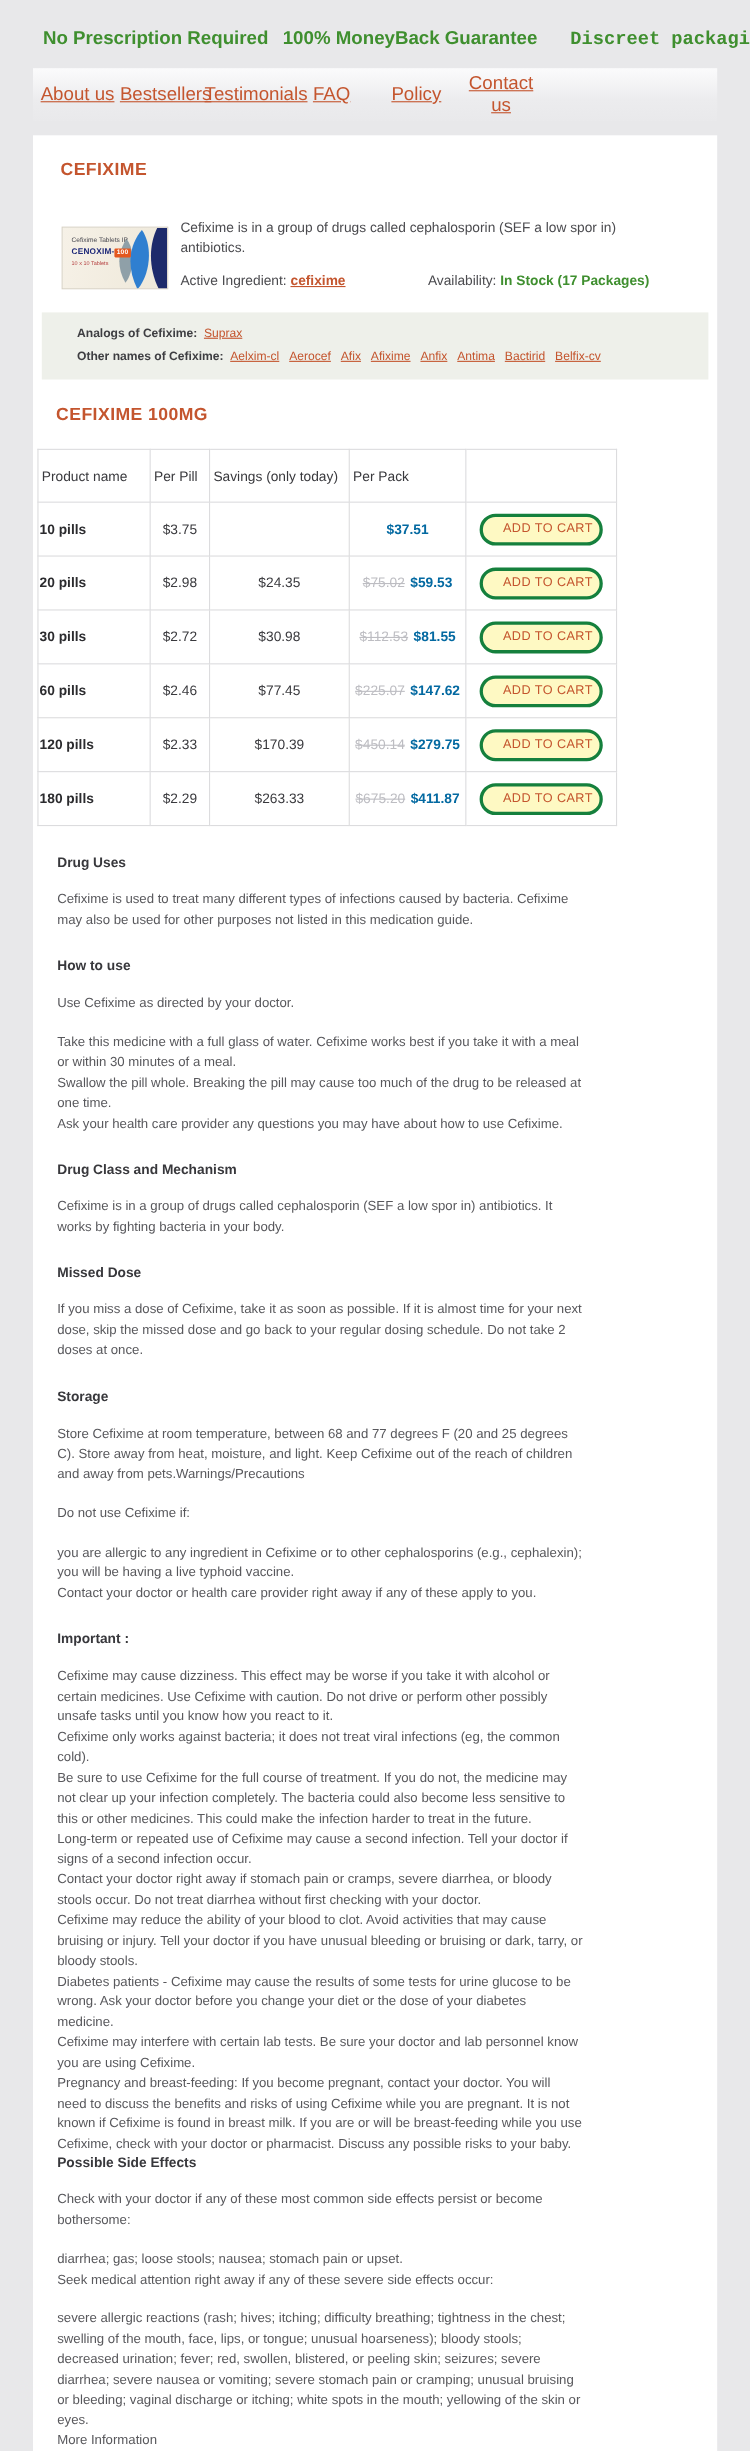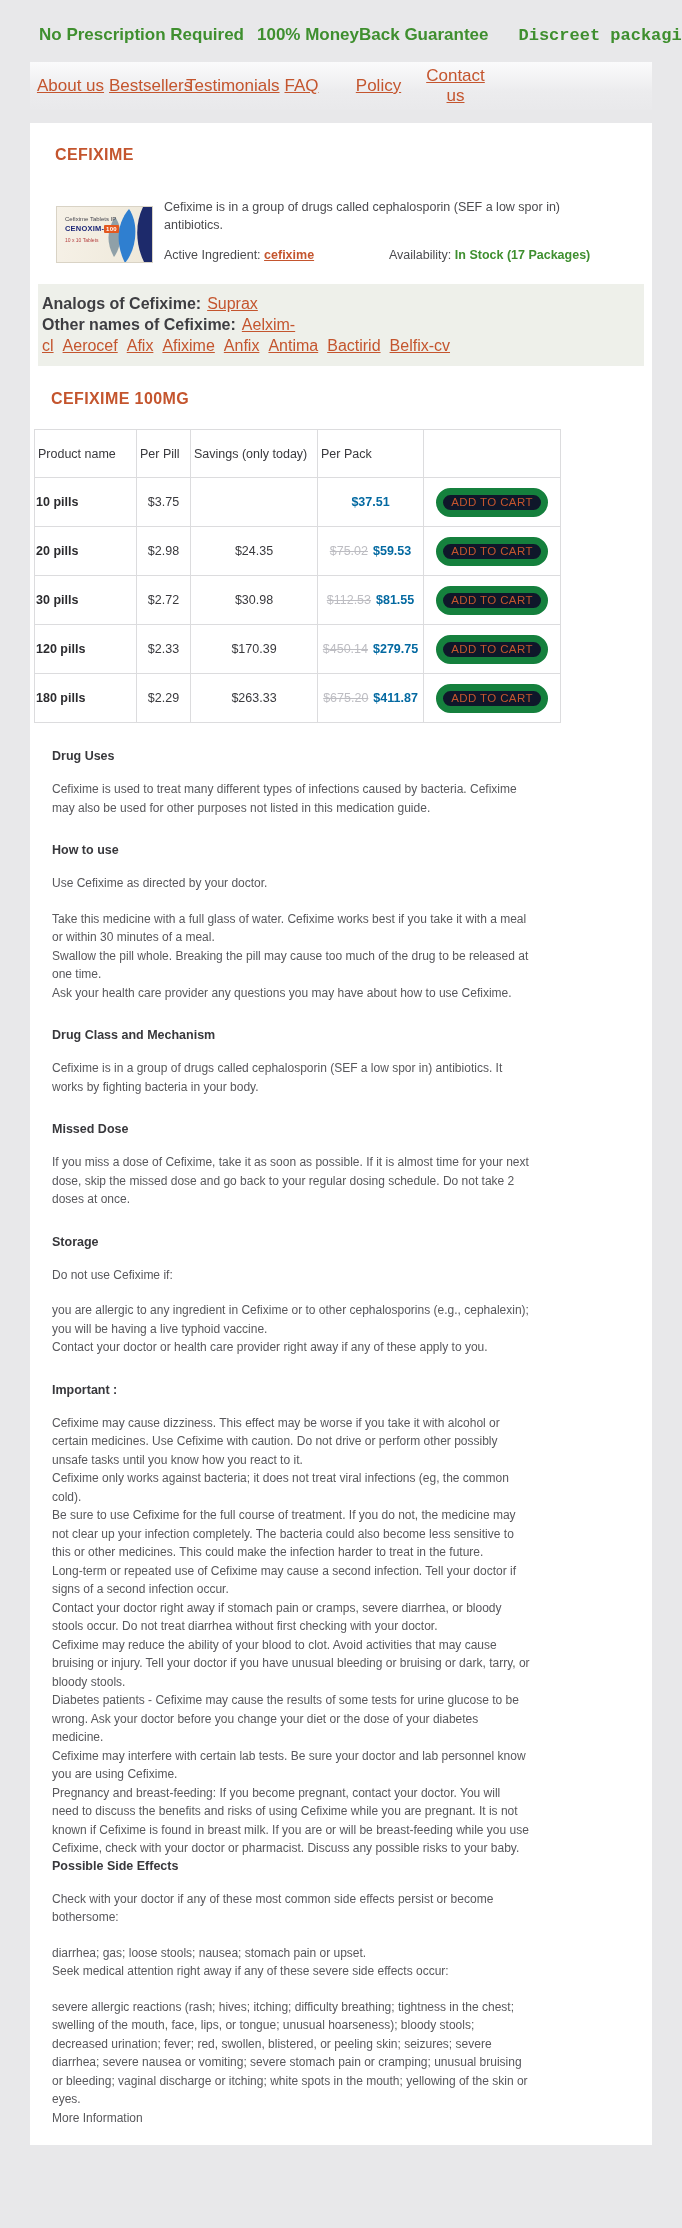--- a/index.html
+++ b/index.html
@@ -51,7 +51,7 @@
   .ing-link{color:var(--accent);font-weight:bold;text-decoration:underline;}
   .avail-val{color:var(--green);font-weight:bold;}
   
-  .analog-box{margin:21px 8px 0;background:#eef0ea;padding:9px 4px 10px;font-size:16px;line-height:21px;color:#3e3e42;}
+  .analog-box{margin:21px 8px 0;background:#eef0ea;padding:9px 32px 10px;font-size:11px;line-height:21px;color:#3e3e42;}
   .lbl{font-weight:bold;margin-right:6px;}
   .alink{color:var(--accent);text-decoration:underline;margin-right:9px;}
   

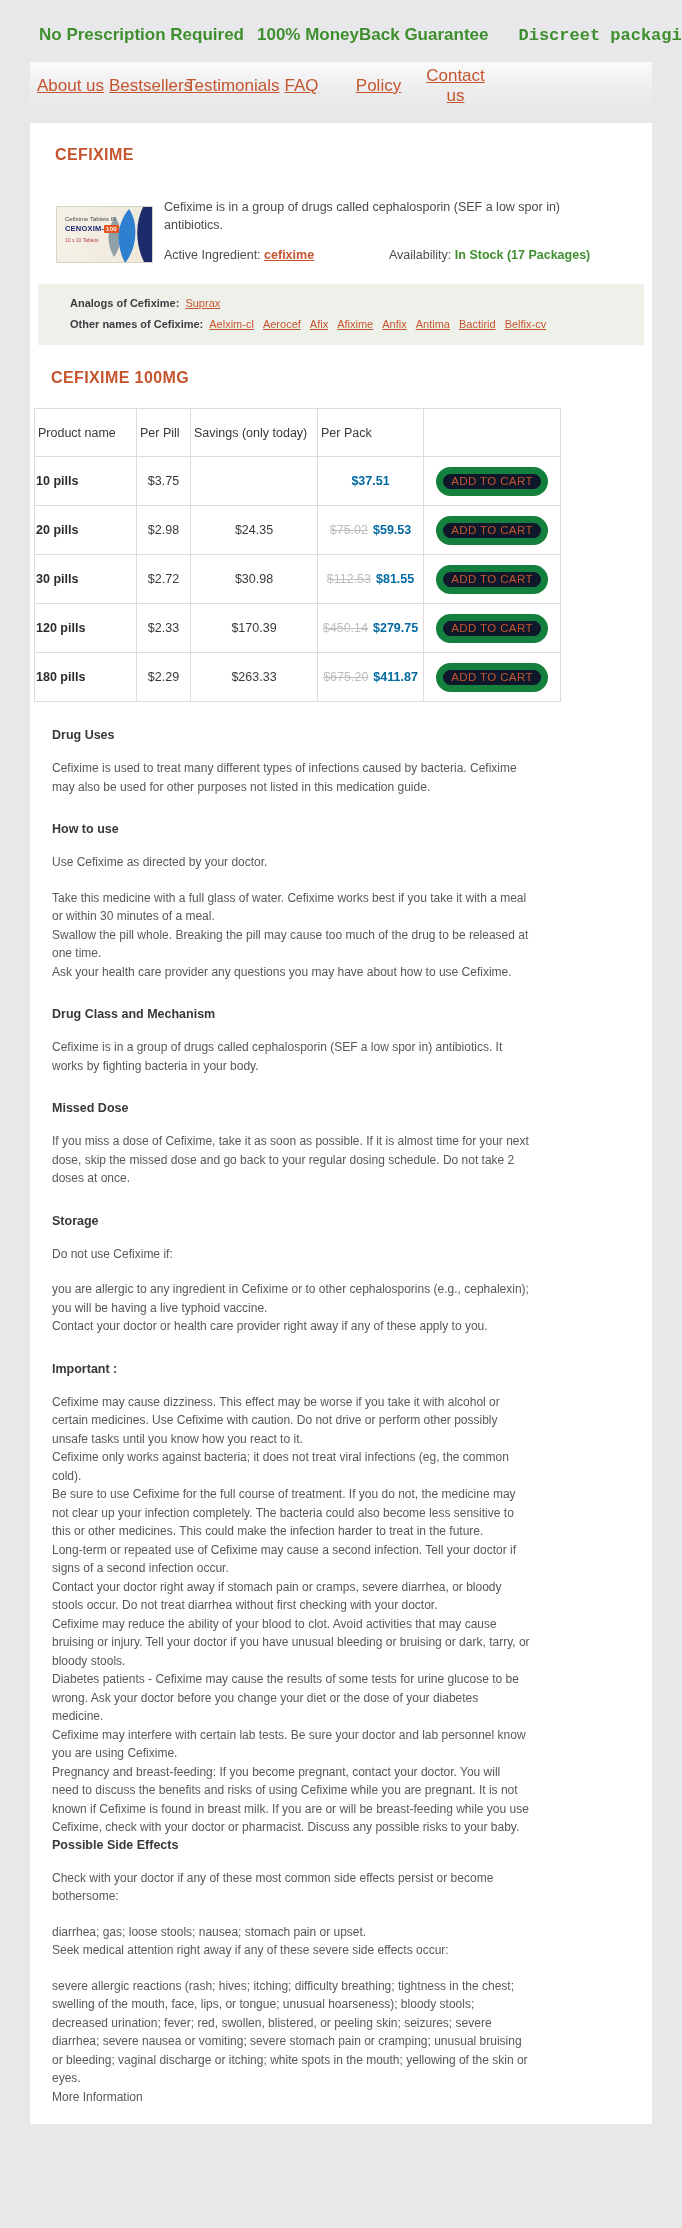--- a/index.html
+++ b/index.html
@@ -66,8 +66,8 @@
   .old{color:#bdbdc2;text-decoration:line-through;margin-right:5px;}
   .new{font-weight:bold;color:#0369a1;}
   .cart-btn{
-    width:112px;height:29px;border:7px solid #15803d;border-radius:15px;background:#0f172a;
-    color:var(--accent);font-size:11.5px;font-family:inherit;letter-spacing:.4px;cursor:pointer;
+    width:112px;height:29px;border:3px solid #15803d;border-radius:15px;background:#fef9c3;
+    color:var(--accent);font-size:11.5px;font-family:inherit;letter-spacing:.4px;cursor:pointer;text-align:right;
   }
   
   .info{margin:0 0 0 22px;width:478px;}

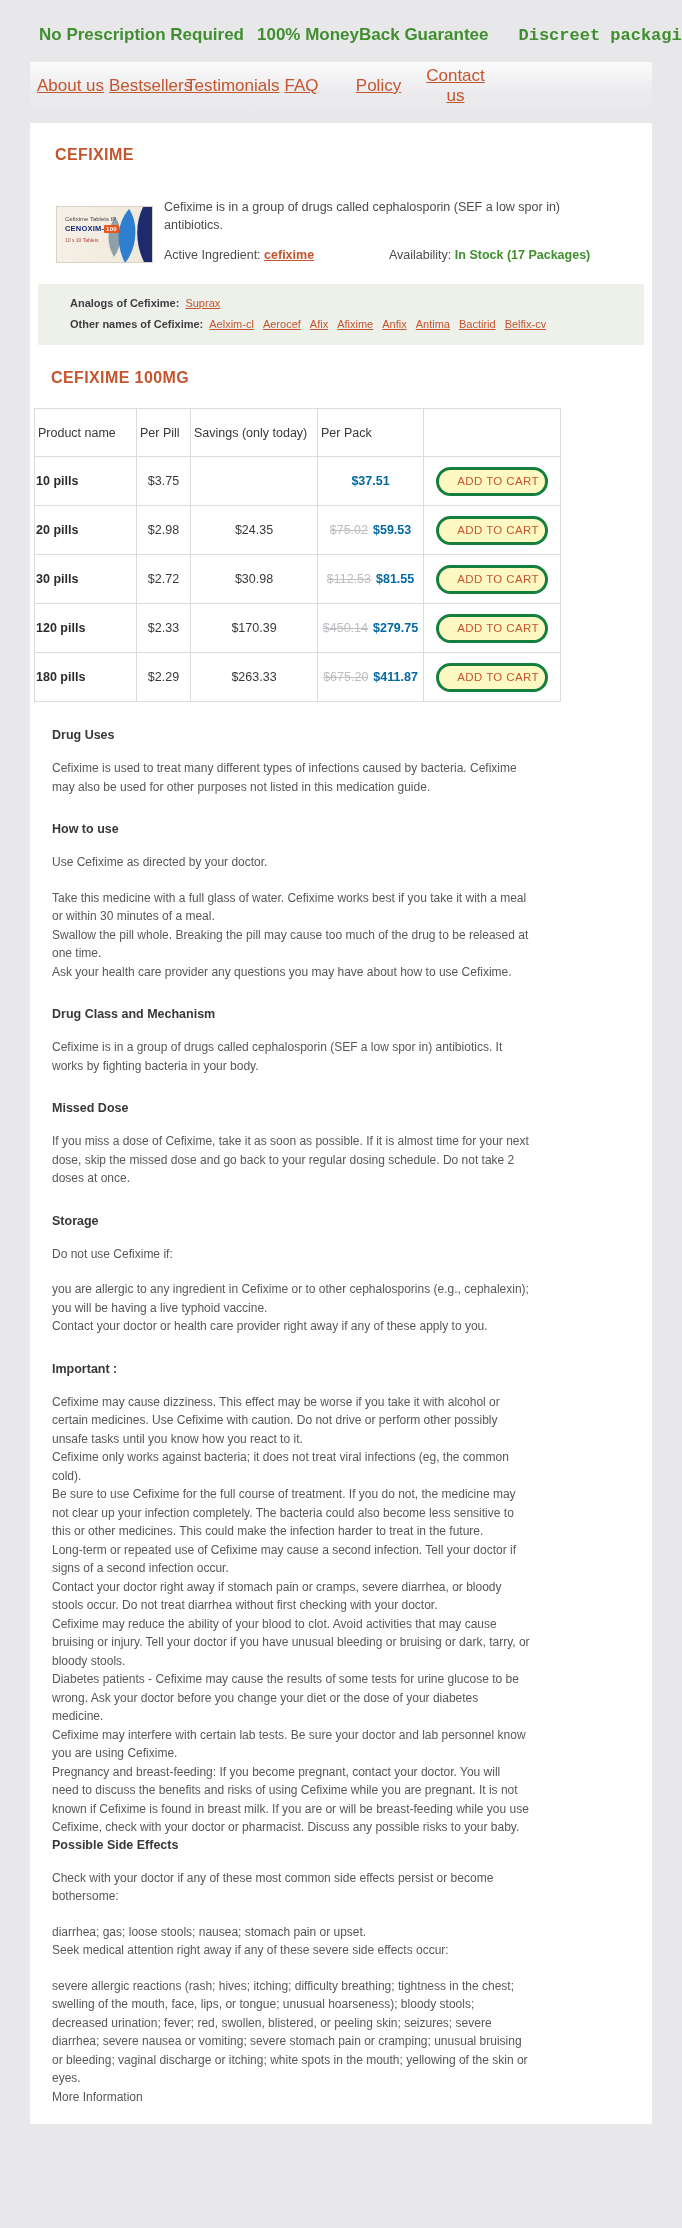--- a/index.html
+++ b/index.html
@@ -171,6 +171,13 @@
             <td class="center"><button class="cart-btn">ADD TO CART</button></td>
           </tr>
 
+          <tr>
+            <td class="name">60 pills</td>
+            <td class="center">$2.46</td>
+            <td class="center">$77.45</td>
+            <td class="center"><span class="old">$225.07</span><span class="new">$147.62</span></td>
+            <td class="center"><button class="cart-btn">ADD TO CART</button></td>
+          </tr>
 
           <tr>
             <td class="name">120 pills</td>

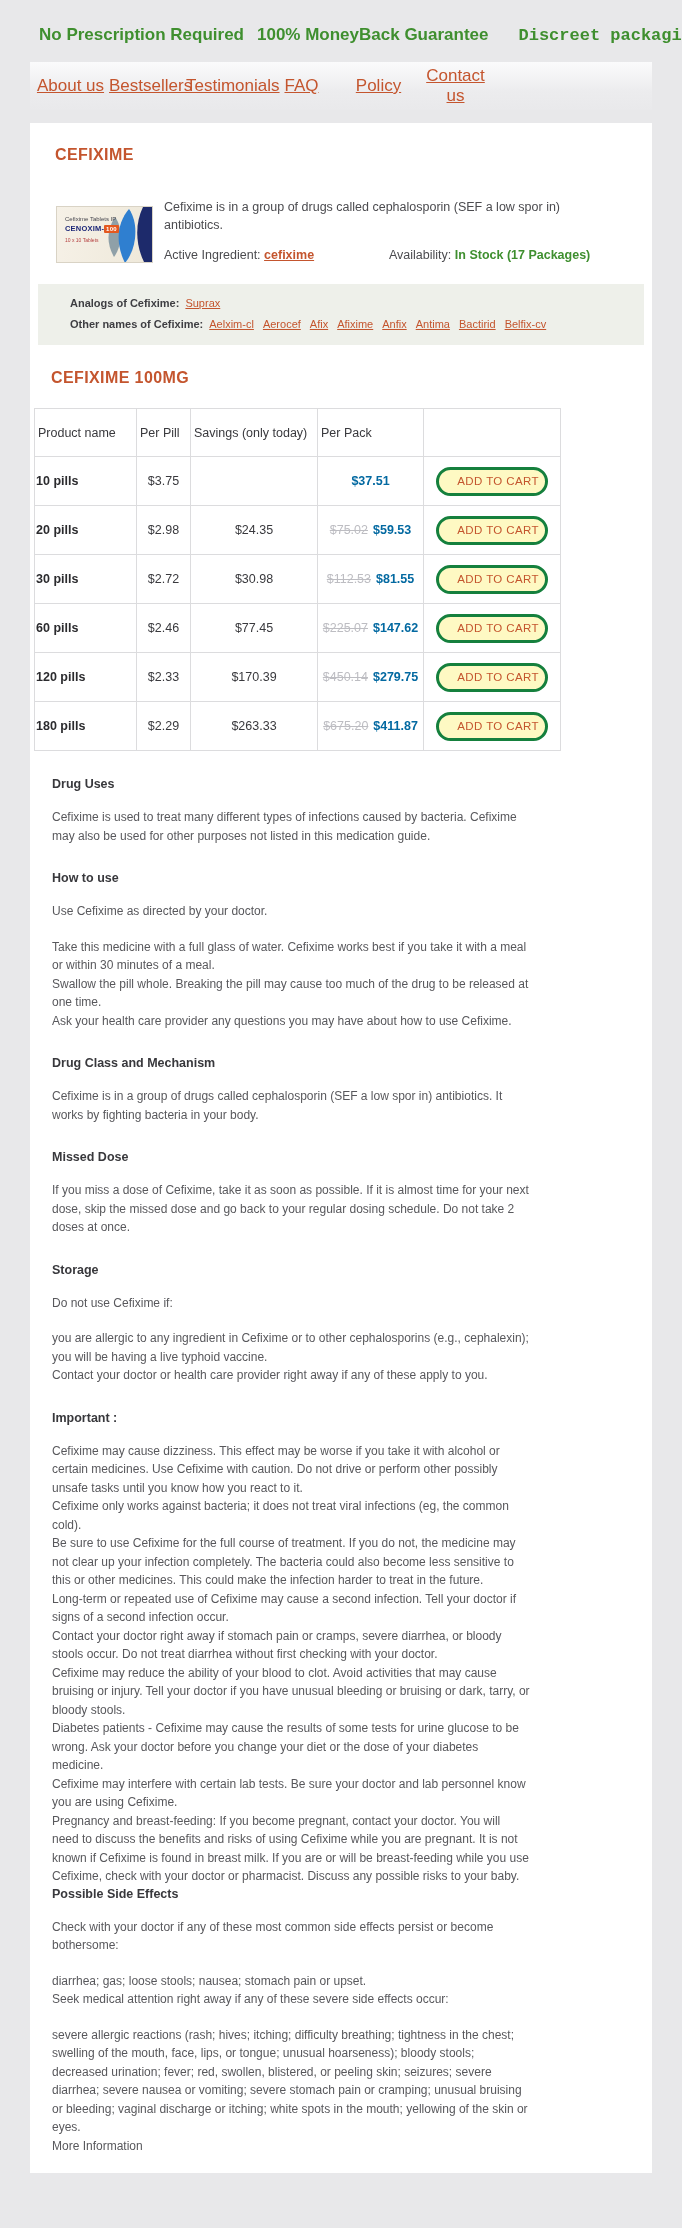--- a/index.html
+++ b/index.html
@@ -211,6 +211,7 @@
         <div class="ih">Missed Dose</div>
         <div class="ip">If you miss a dose of Cefixime, take it as soon as possible. If it is almost time for your next dose, skip the missed dose and go back to your regular dosing schedule. Do not take 2 doses at once.</div>
         <div class="ih">Storage</div>
+        <div class="ip">Store Cefixime at room temperature, between 68 and 77 degrees F (20 and 25 degrees C). Store away from heat, moisture, and light. Keep Cefixime out of the reach of children and away from pets.Warnings/Precautions</div>
         <div class="ip">Do not use Cefixime if:</div>
         <div class="ip">you are allergic to any ingredient in Cefixime or to other cephalosporins (e.g., cephalexin);
 you will be having a live typhoid vaccine.

